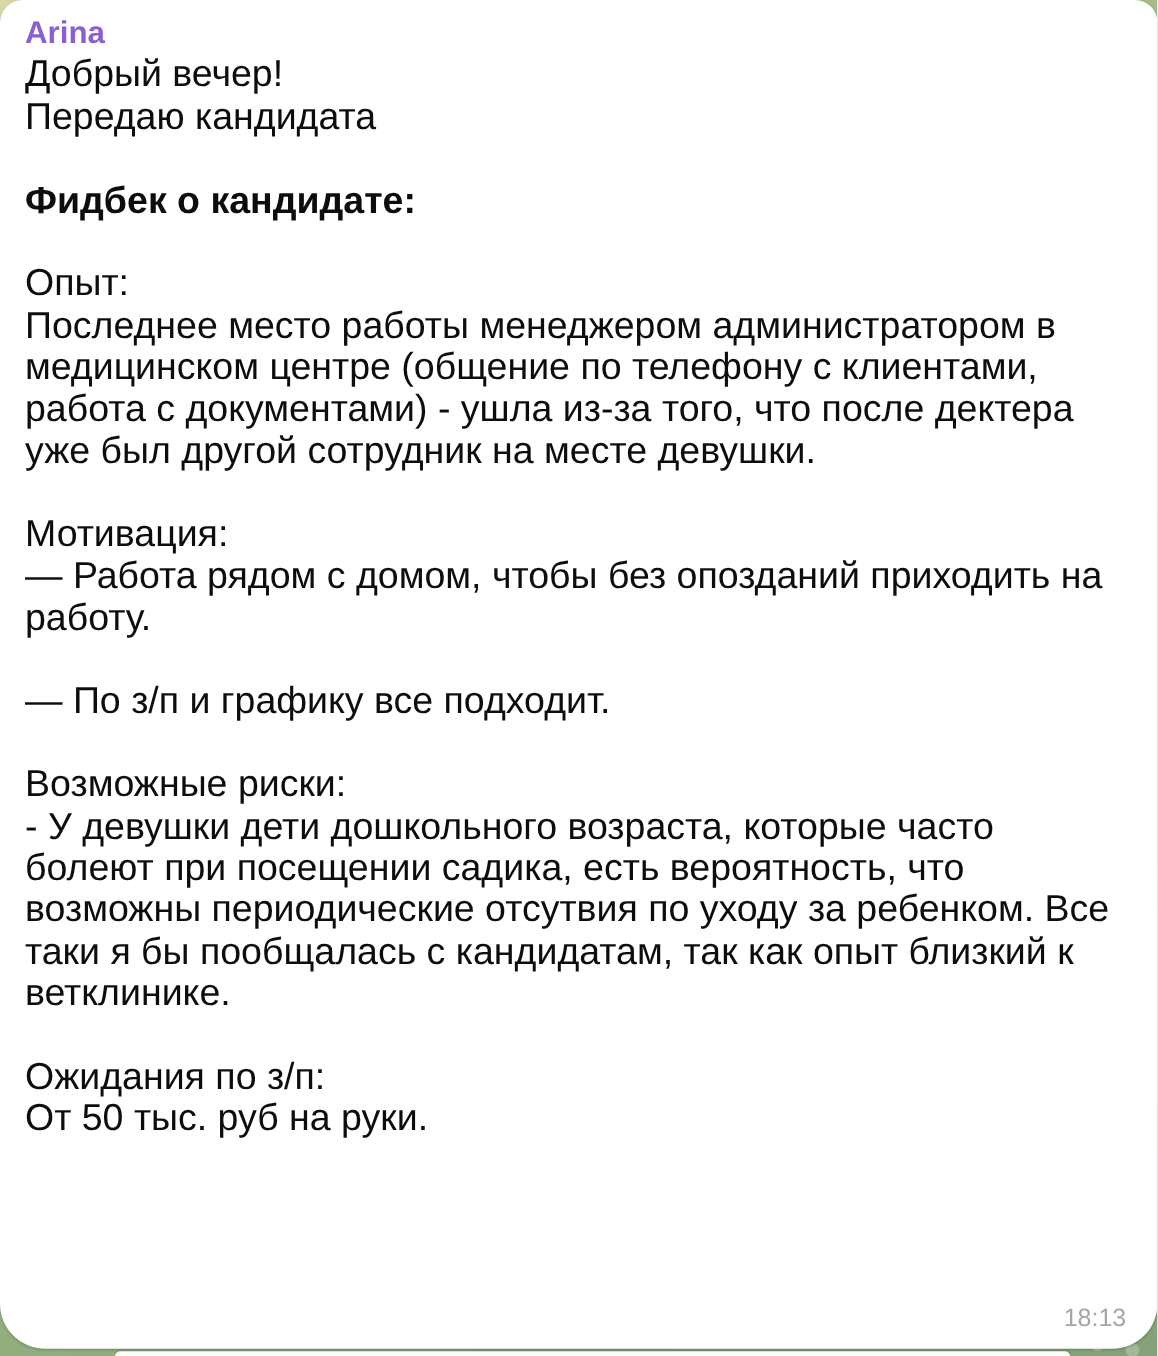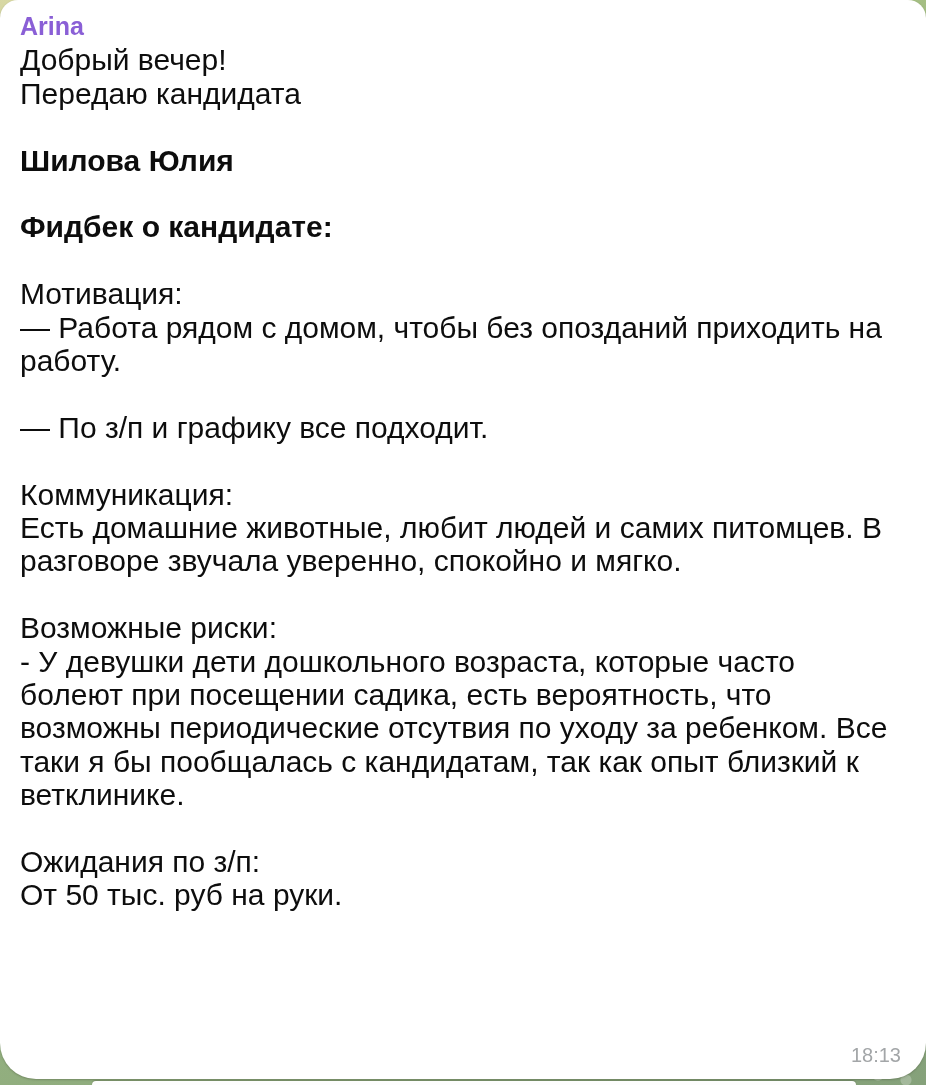--- a/index.html
+++ b/index.html
@@ -109,7 +109,6 @@
     <div class="message-text">
       <div class="para">Добрый вечер!
 Передаю кандидата</div>
-      <div class="para bold">Шилова Юлия</div>
       <div class="para bold">Фидбек о кандидате:</div>
       <div class="para">Мотивация:
 — Работа рядом с домом, чтобы без опозданий приходить на работу.</div>

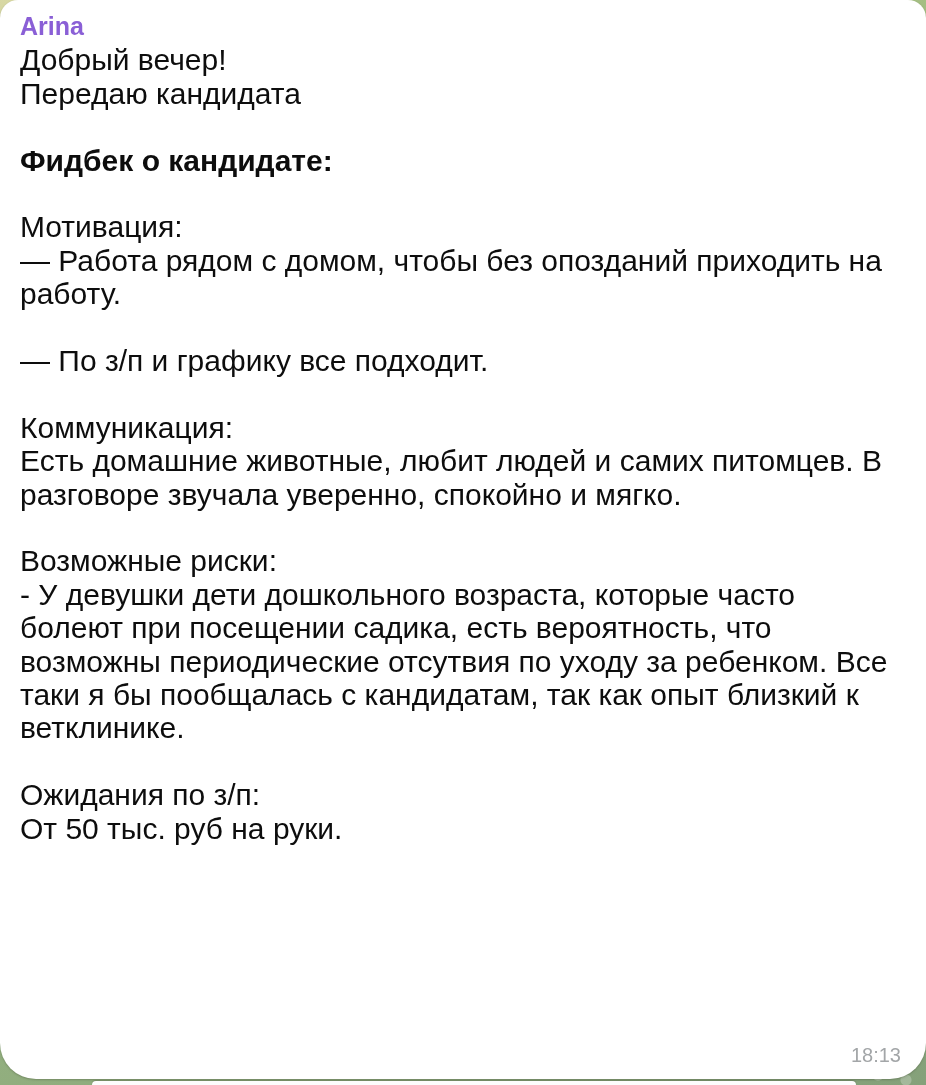--- a/index.html
+++ b/index.html
@@ -110,6 +110,8 @@
       <div class="para">Добрый вечер!
 Передаю кандидата</div>
       <div class="para bold">Фидбек о кандидате:</div>
+      <div class="para">Опыт:
+Последнее место работы менеджером администратором в медицинском центре (общение по телефону с клиентами, работа с документами) - ушла из-за того, что после дектера уже был другой сотрудник на месте девушки.</div>
       <div class="para">Мотивация:
 — Работа рядом с домом, чтобы без опозданий приходить на работу.</div>
       <div class="para">— По з/п и графику все подходит.</div>

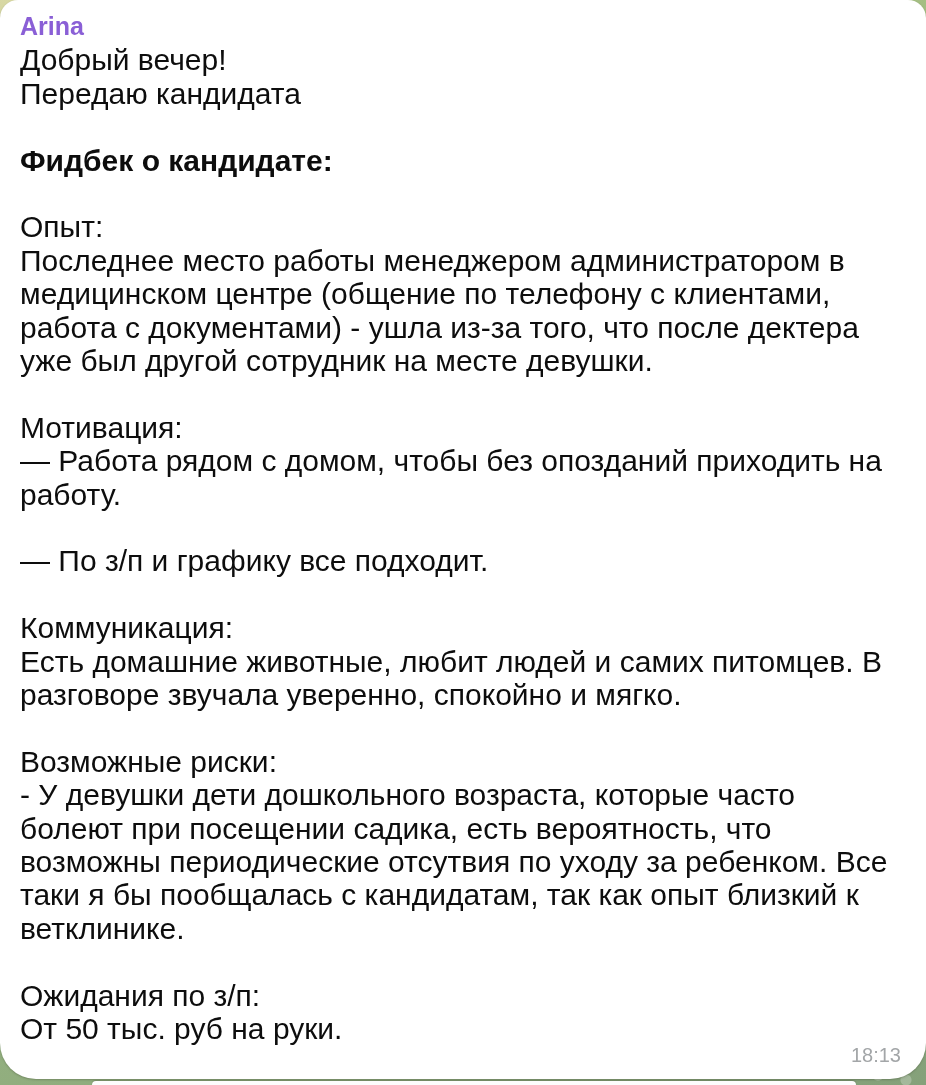--- a/index.html
+++ b/index.html
@@ -115,8 +115,6 @@
       <div class="para">Мотивация:
 — Работа рядом с домом, чтобы без опозданий приходить на работу.</div>
       <div class="para">— По з/п и графику все подходит.</div>
-      <div class="para">Коммуникация:
-Есть домашние животные, любит людей и самих питомцев. В разговоре звучала уверенно, спокойно и мягко.</div>
       <div class="para">Возможные риски:
 - У девушки дети дошкольного возраста, которые часто болеют при посещении садика, есть вероятность, что возможны периодические отсутвия по уходу за ребенком. Все таки я бы пообщалась с кандидатам, так как опыт близкий к ветклинике.</div>
       <div class="para">Ожидания по з/п:

